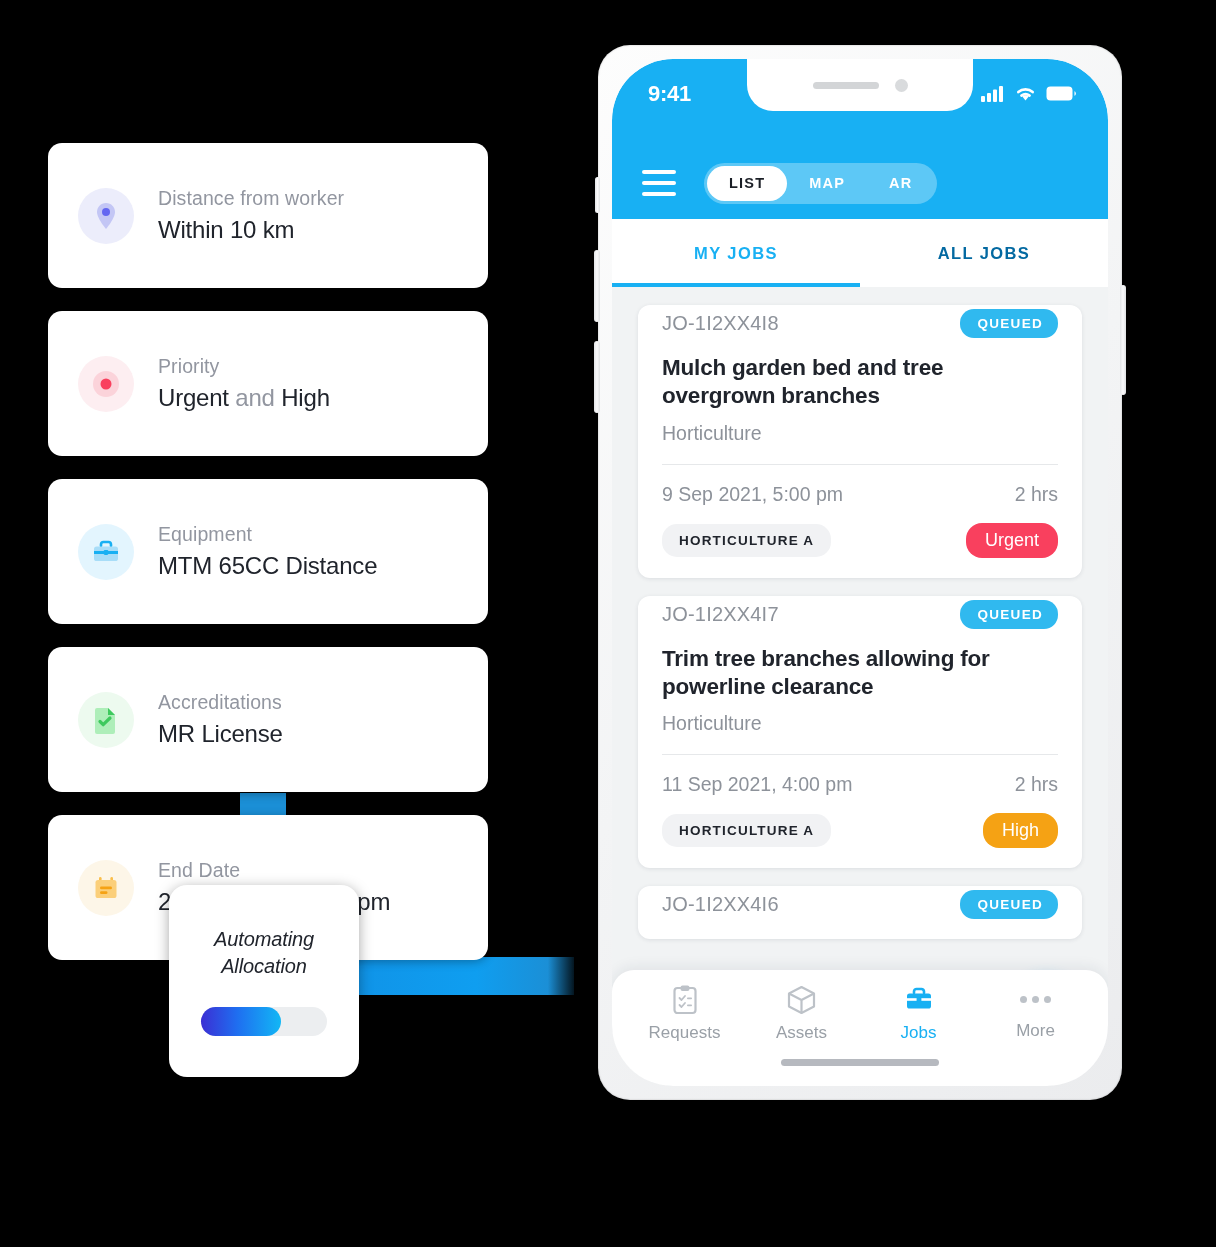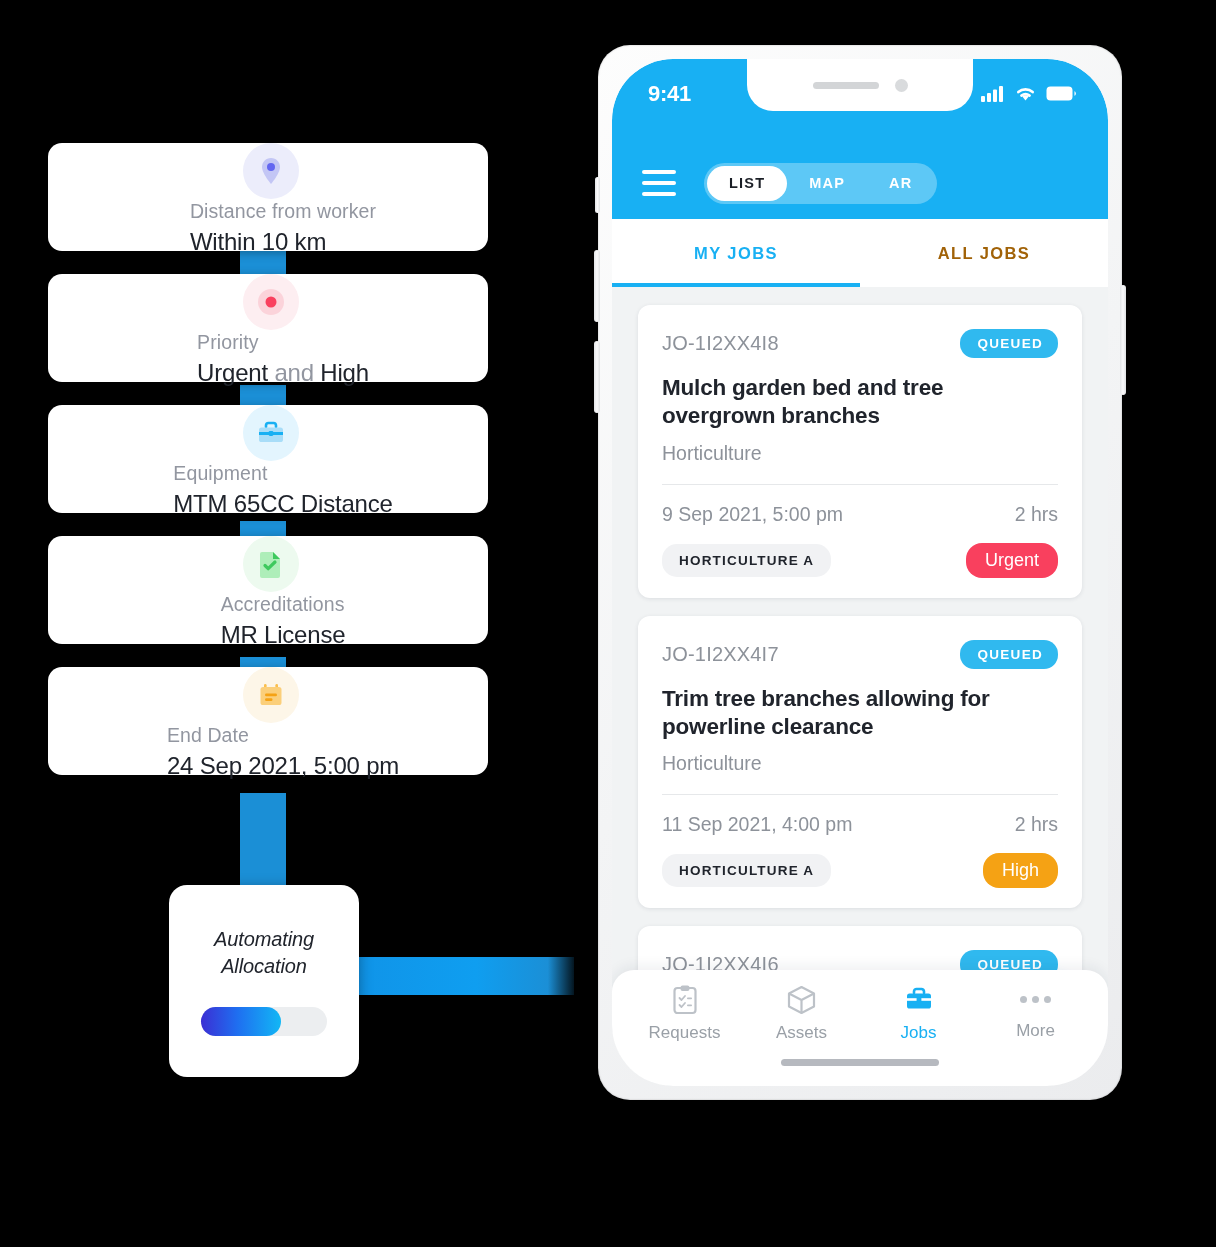--- a/index.html
+++ b/index.html
@@ -18,14 +18,13 @@
     position: relative;
     background: #ffffff;
     border-radius: 14px;
-    height: 108px;
+    height: 145px;
     margin-bottom: 23px;
     display: flex;
     align-items: center;
     padding-left: 30px;
     box-shadow: 0 2px 10px rgba(0,0,0,0.30);
     z-index: 3;
-    flex-direction: column;
   }
   .crit-icon {
     width: 56px; height: 56px; border-radius: 50%;

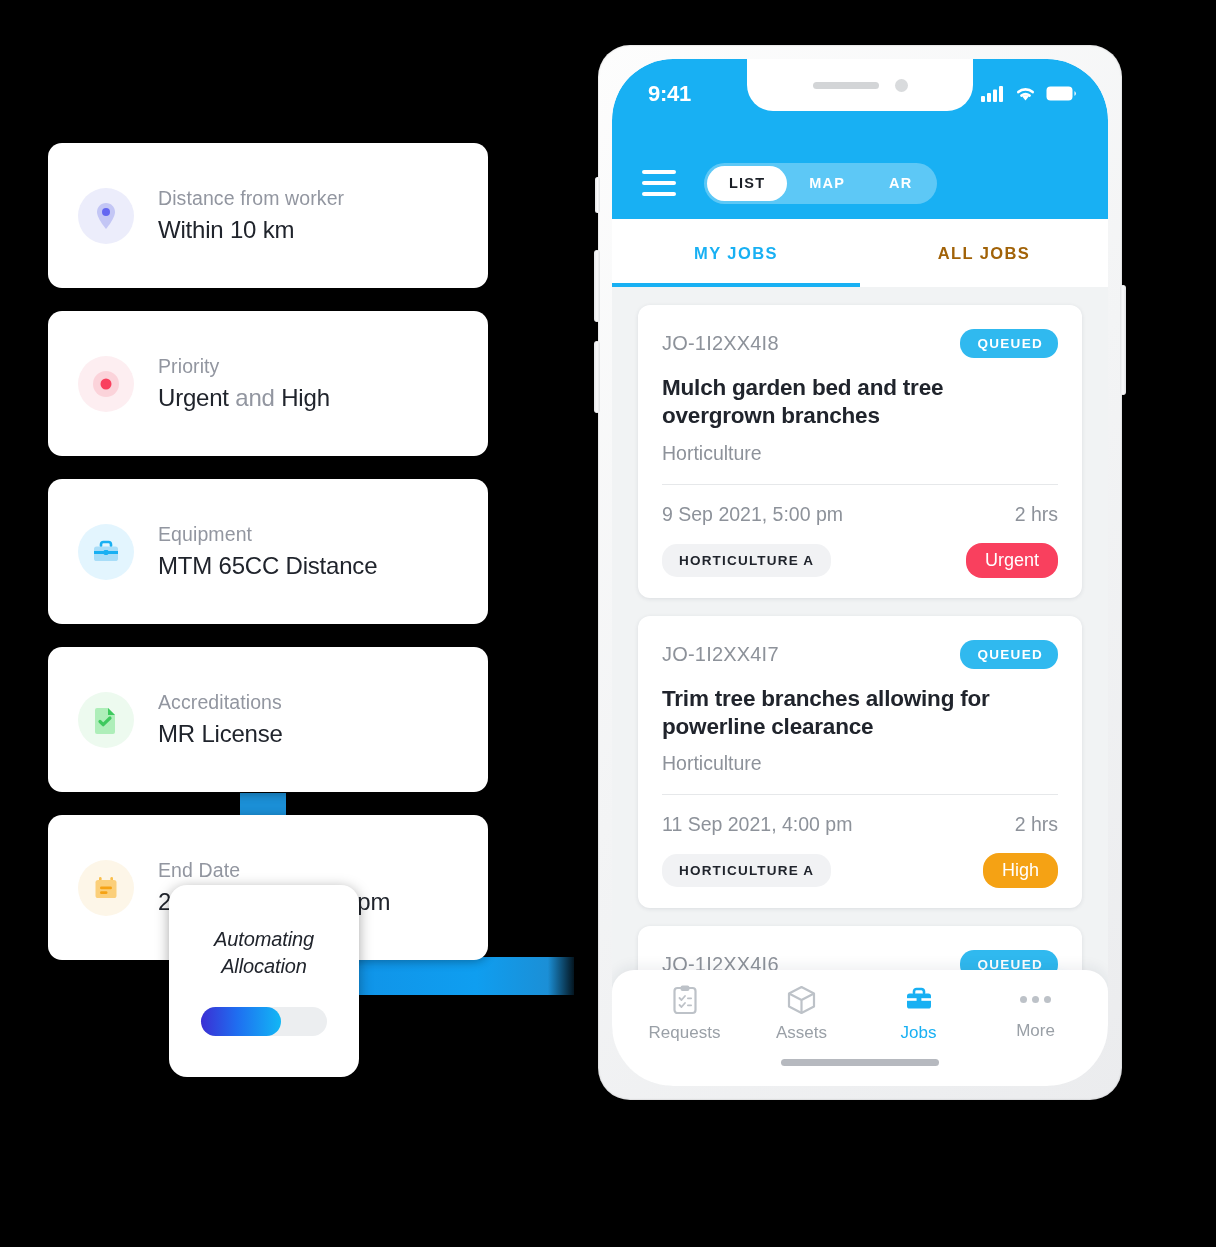--- a/index.html
+++ b/index.html
@@ -165,7 +165,7 @@
   .tabs { background: #ffffff; display: flex; height: 68px; }
   .tab {
     flex: 1; display: flex; align-items: center; justify-content: center;
-    font-size: 16.5px; font-weight: bold; letter-spacing: 1.4px; color: #a16207;
+    font-size: 16.5px; font-weight: bold; letter-spacing: 1.4px; color: #0369a1;
     position: relative;
   }
   .tab.active { color: #18b0f3; }

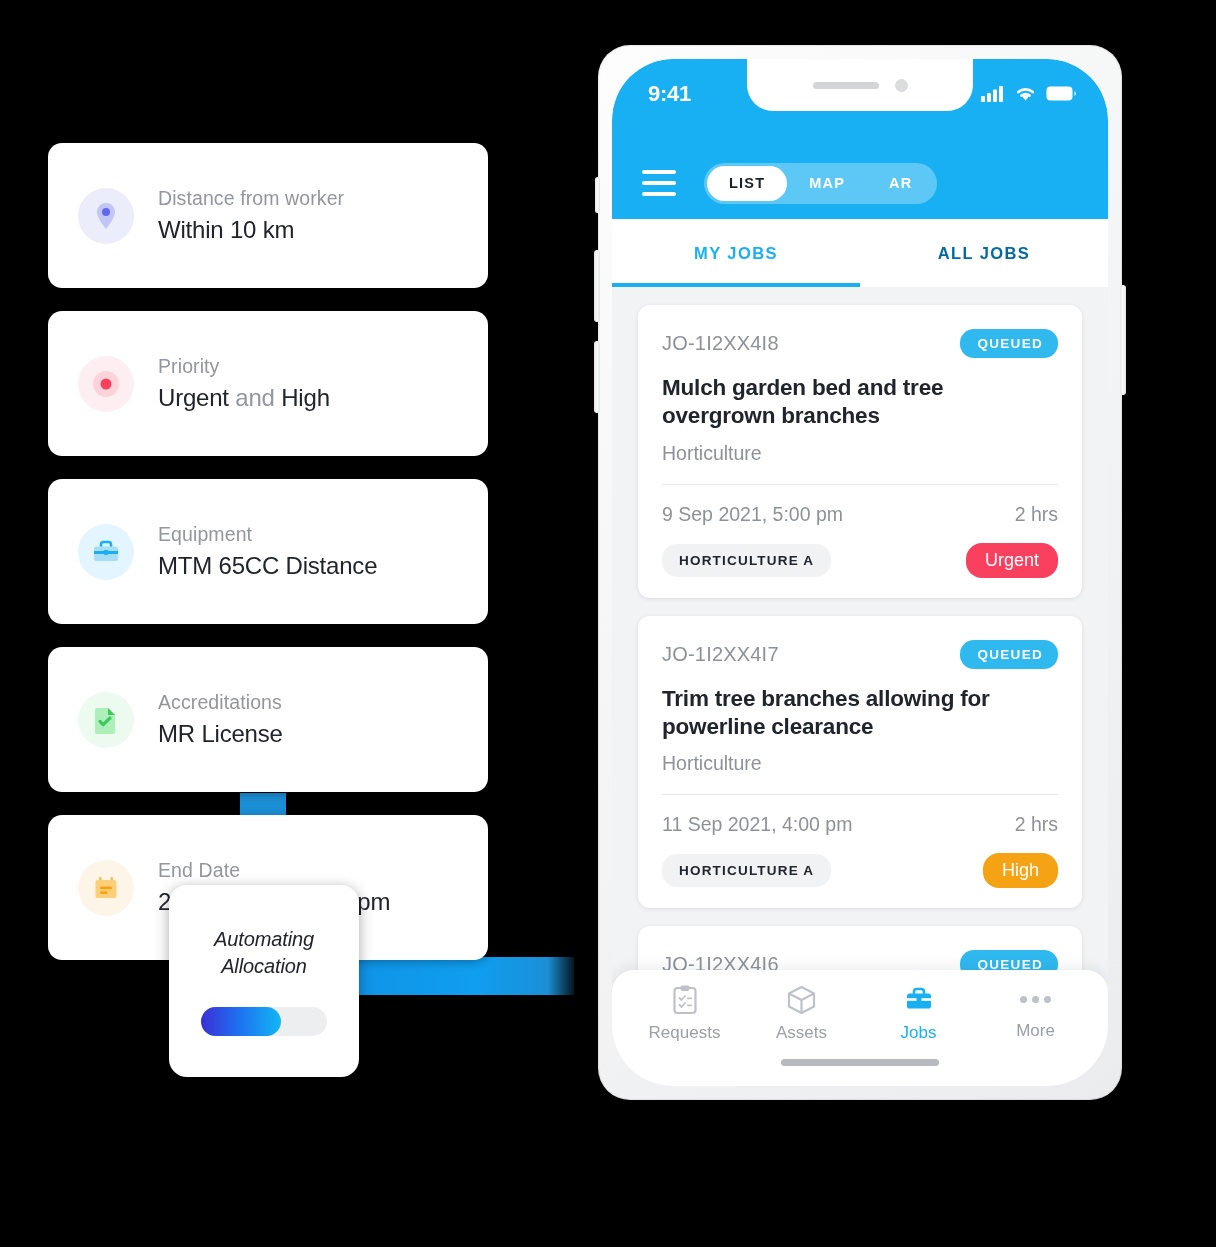--- a/index.html
+++ b/index.html
@@ -182,7 +182,7 @@
   }
   .job-card {
     background: #ffffff; border-radius: 12px;
-    padding: 24px 24px 20px 24px;
+    padding: 4px 24px 20px 24px;
     margin-bottom: 18px;
     box-shadow: 0 1px 4px rgba(30,40,60,0.10);
   }

